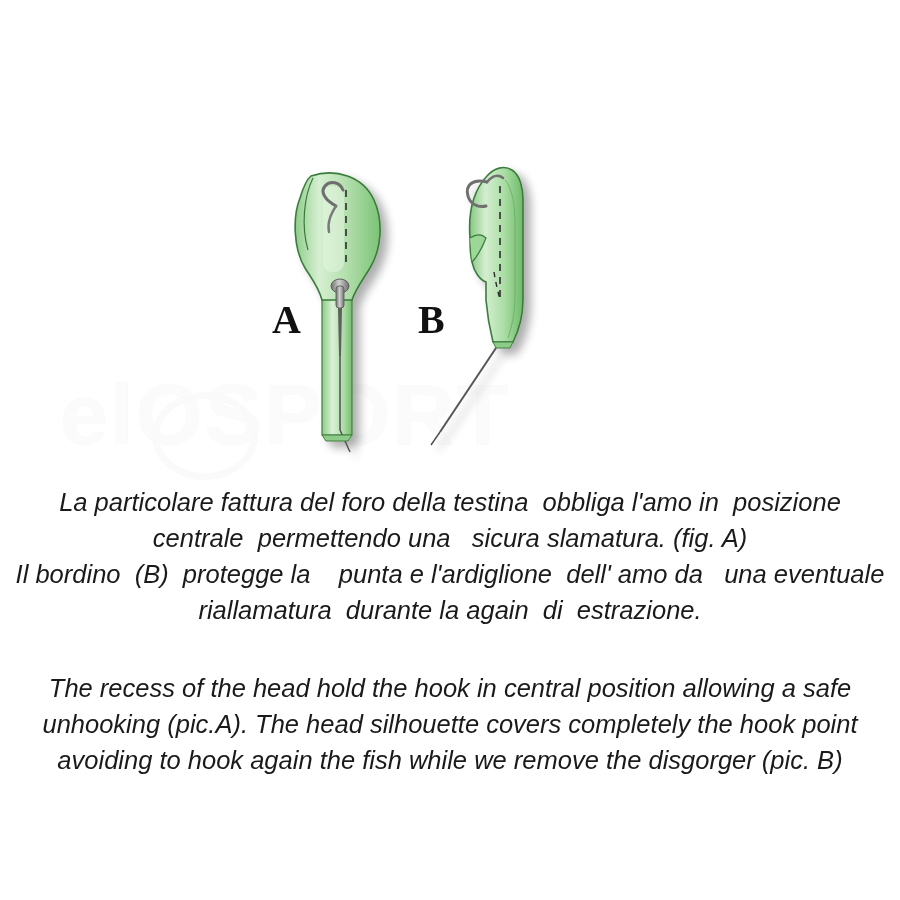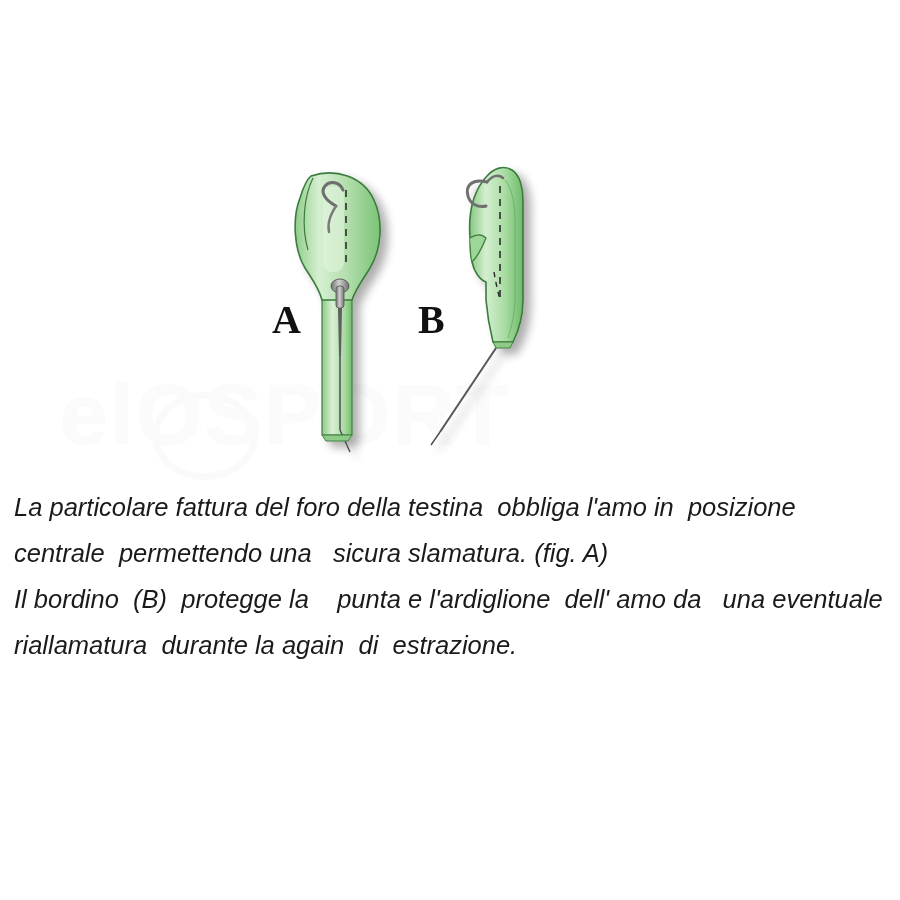--- a/index.html
+++ b/index.html
@@ -78,9 +78,10 @@
     font-style: italic;
     color: #1a1a1a;
     font-size: 25.5px;
-    line-height: 46px;
+    line-height: 36px;
     margin: 0;
     white-space: pre-wrap;
+    text-align: center;
   }
   #para-it-1 { margin-top: 14px; }
   #para-it-2 { margin-top: 0px; }

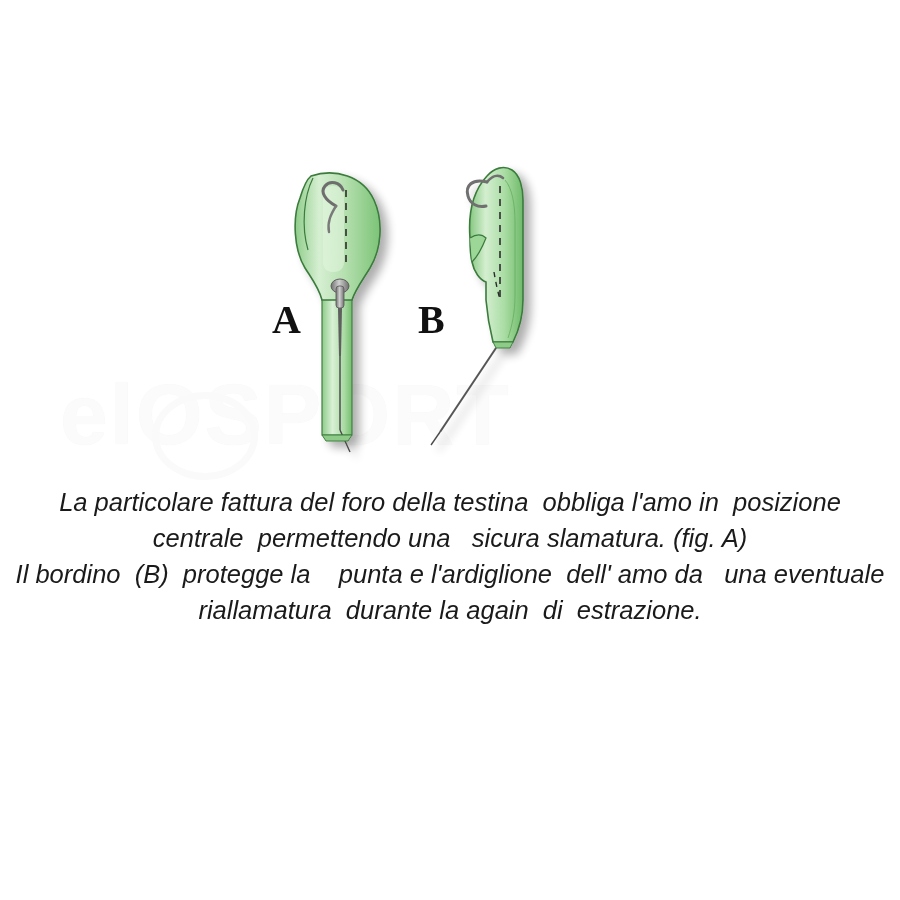--- a/index.html
+++ b/index.html
@@ -207,6 +207,7 @@
   <div id="text-block">
     <p class="para" id="para-it-1">La particolare fattura del foro della testina  obbliga l'amo in  posizione centrale  permettendo una   sicura slamatura. (fig. A)</p>
     <p class="para" id="para-it-2">Il bordino  (B)  protegge la    punta e l'ardiglione  dell' amo da   una eventuale  riallamatura  durante la again  di  estrazione.</p>
+    <p class="para" id="para-en">The recess of the head hold the hook in central position allowing a safe unhooking (pic.A). The head silhouette covers completely the hook point avoiding to hook again the fish while we remove the disgorger (pic. B)</p>
   </div>
 
 </div>

